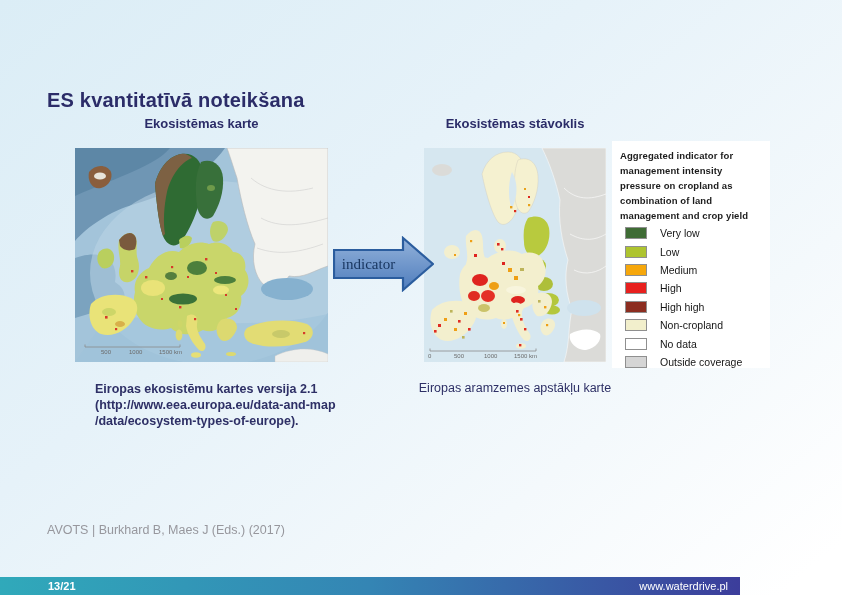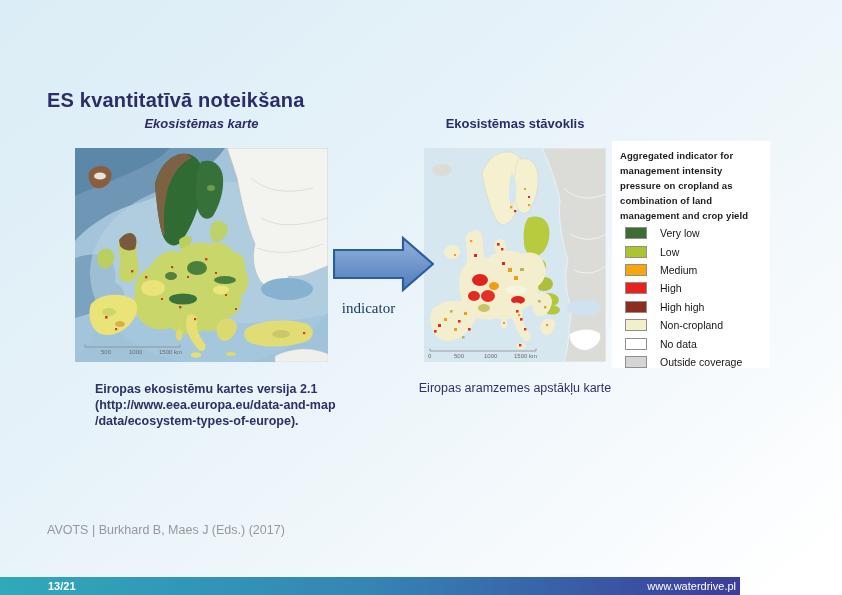--- a/index.html
+++ b/index.html
@@ -16,7 +16,7 @@
   .map-heading {
     position:absolute; top:116px; font-size:13px; font-weight:bold; color:#2b2c68; text-align:center;
   }
-  .heading-left { left:75px; width:253px;font-style:italic; }
+  .heading-left { left:75px; width:253px; }
   .heading-right { left:424px; width:182px; }
   .map-frame { position:absolute; top:148px; }
   .map-left { left:75px; width:253px; height:214px; }

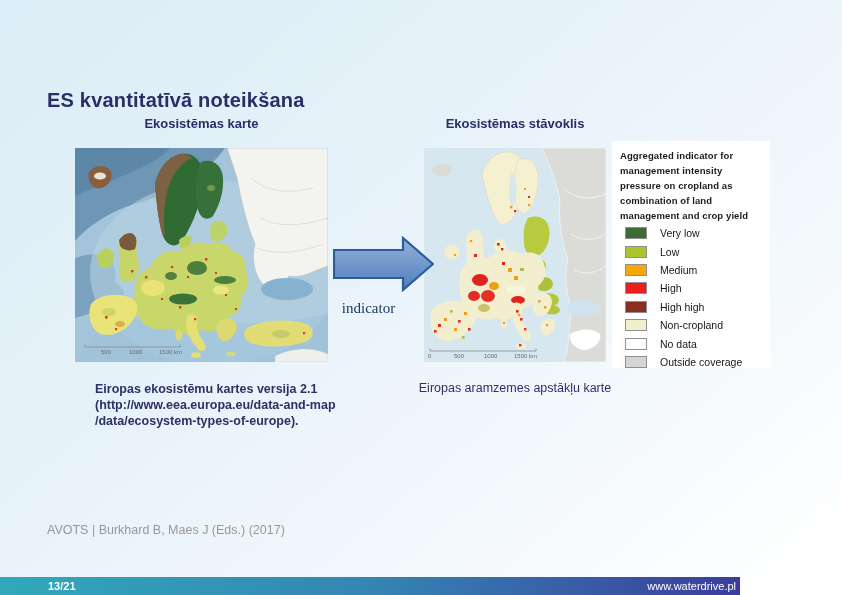--- a/index.html
+++ b/index.html
@@ -30,7 +30,7 @@
   .arrow-wrap { position:absolute; left:333px; top:236px; width:101px; height:56px; z-index:5; }
   .arrow-label {
     position:absolute; left:1px; top:14px; width:69px; height:28px; line-height:28px;
-    text-align:center; font-family:"Liberation Serif", serif; font-size:15px; color:#17355f;margin-top:44px;
+    text-align:center; font-family:"Liberation Serif", serif; font-size:15px; color:#17355f;
   }
   .legend {
     position:absolute; left:612px; top:141px; width:158px; height:227px;

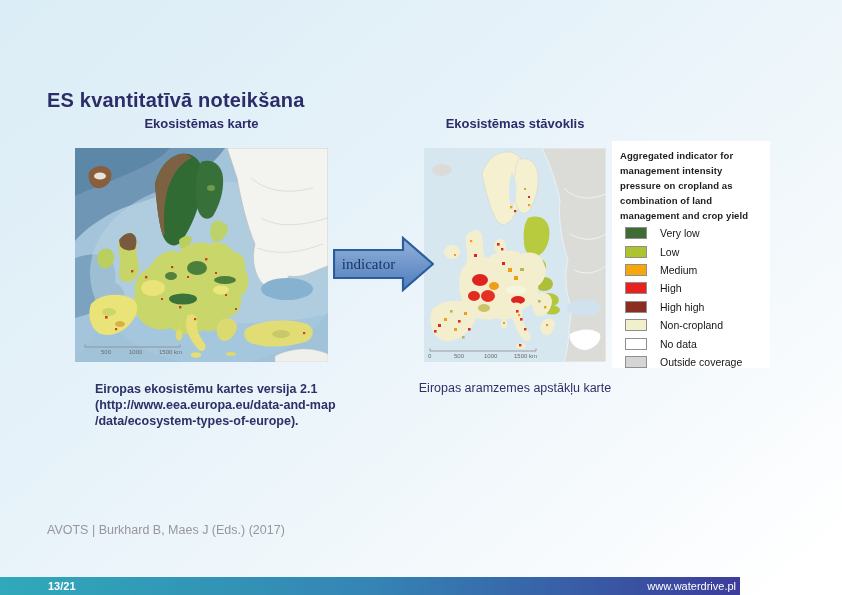--- a/index.html
+++ b/index.html
@@ -54,7 +54,7 @@
     color:#ffffff; display:flex; align-items:center; justify-content:space-between;
   }
   .footer-page { font-size:11px; font-weight:bold; padding-left:48px; }
-  .footer-site { font-size:11px; padding-right:4px; }
+  .footer-site { font-size:11px; padding-right:12px; }
   .scale-text { font-size:6px; fill:#6b6b6b; }
 </style>
 </head>

